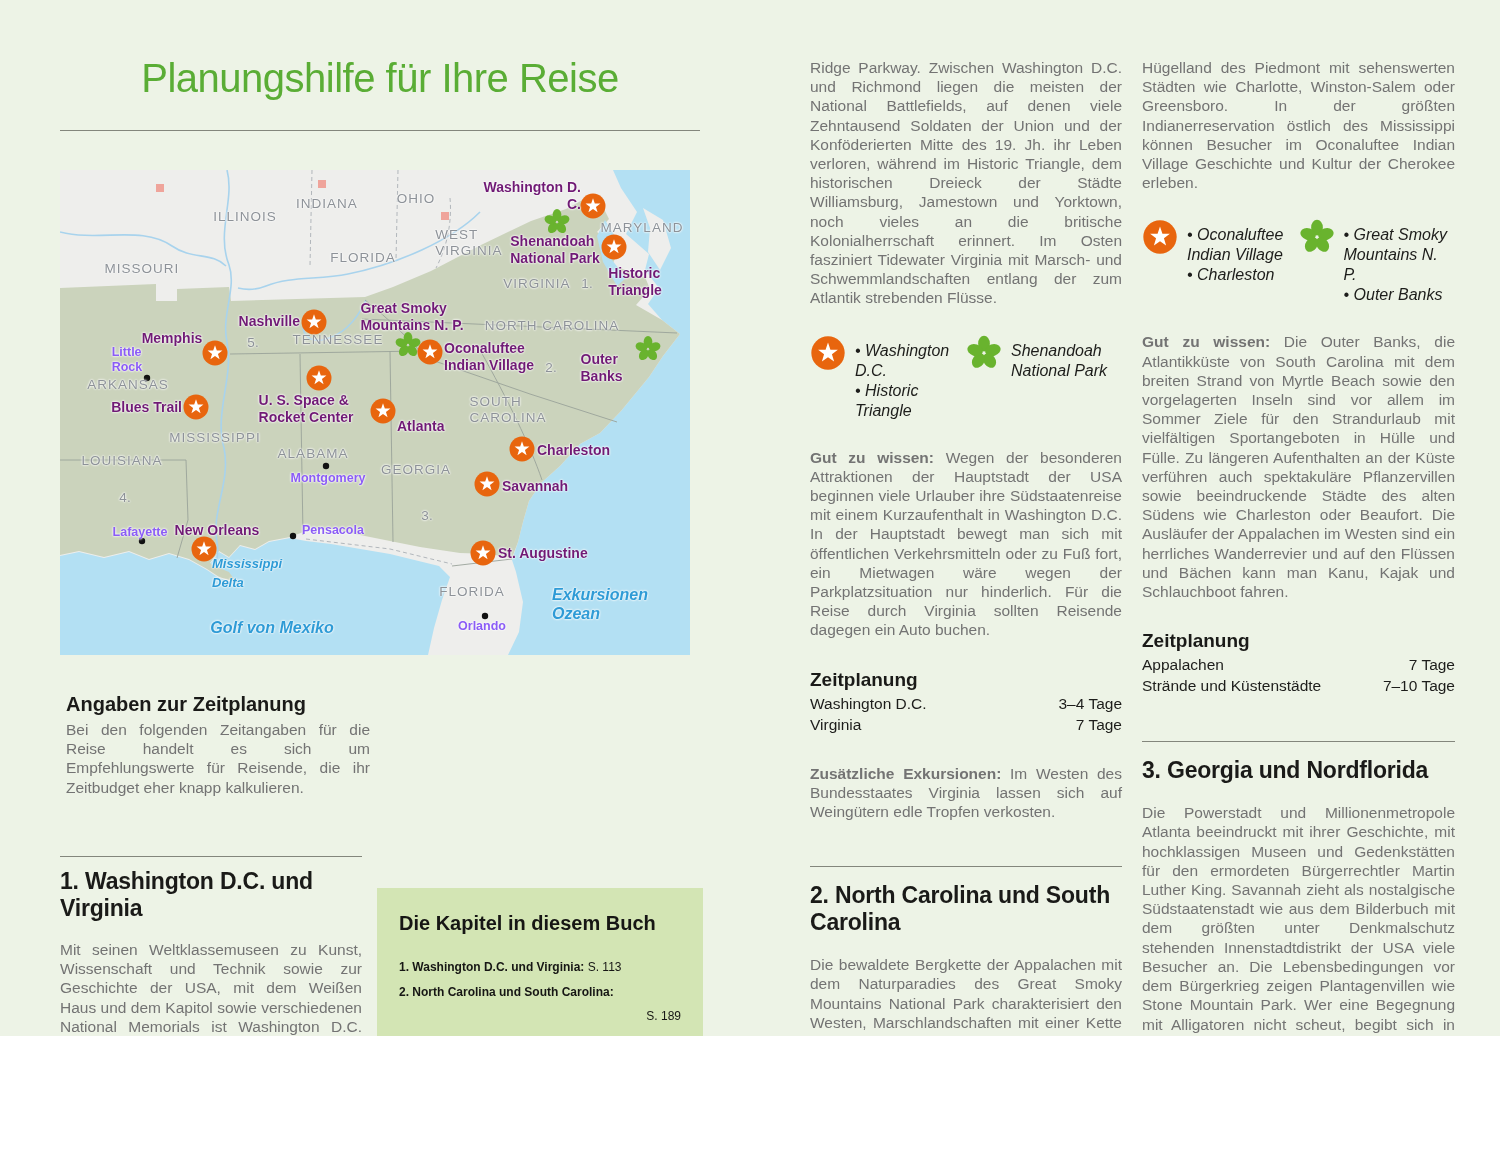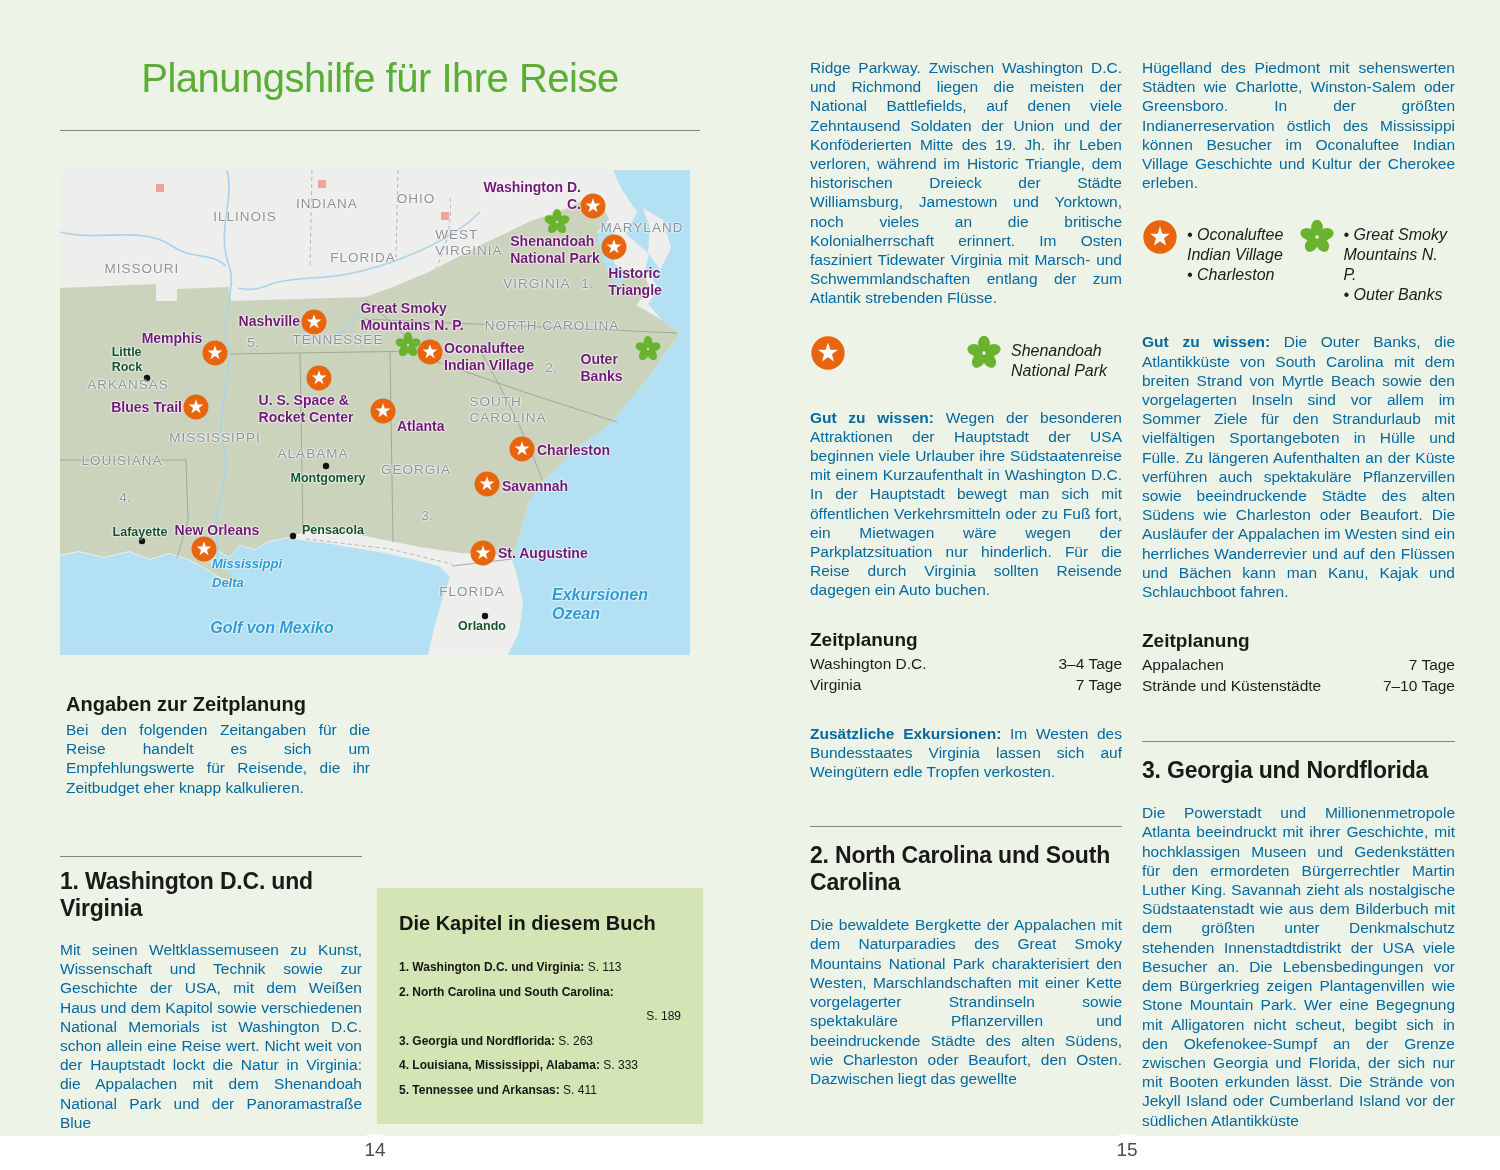--- a/index.html
+++ b/index.html
@@ -4,7 +4,7 @@
 <style>
   html,body{margin:0;padding:0;}
   body{font-family:"Liberation Sans","DejaVu Sans",sans-serif;}
-  #stage{position:relative;width:1500px;height:1170px;background:#edf3e6;overflow:hidden;}
+  #stage{position:relative;width:1500px;height:1036px;background:#edf3e6;overflow:hidden;}
 
   
   .body-p{font-size:15.5px;line-height:19.2px;text-align:justify;margin:0;color:#0369a1;}

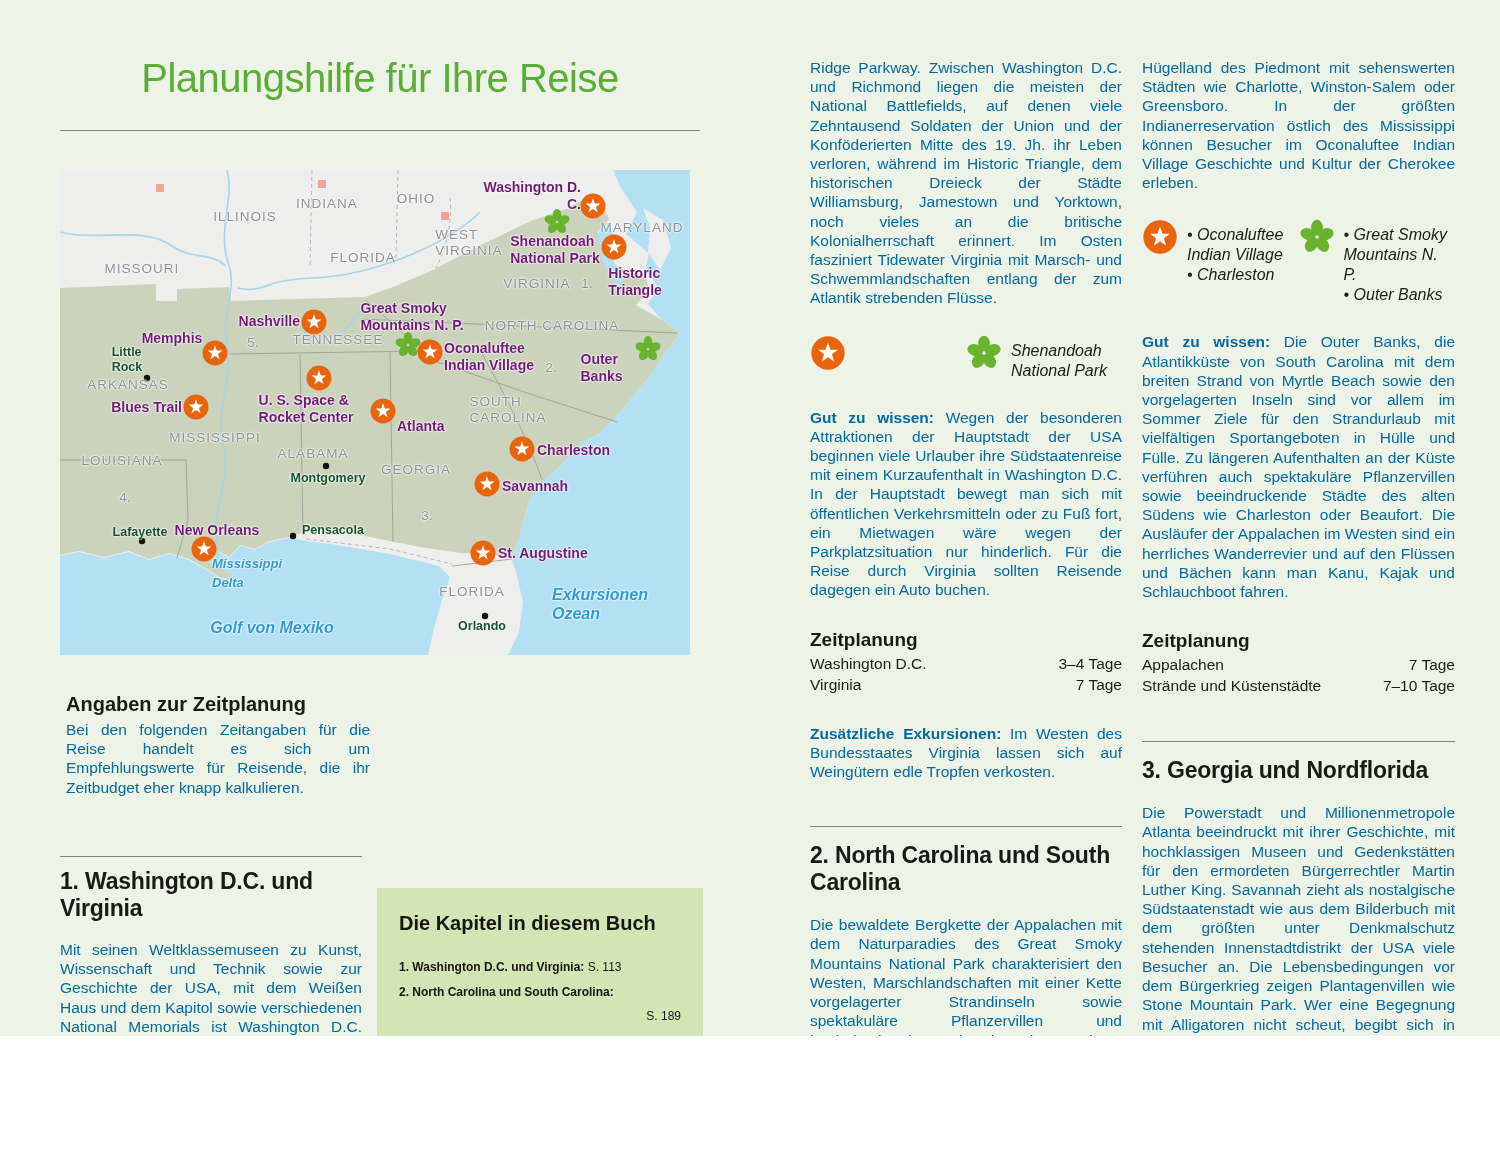--- a/index.html
+++ b/index.html
@@ -7,7 +7,7 @@
   #stage{position:relative;width:1500px;height:1036px;background:#edf3e6;overflow:hidden;}
 
   
-  .body-p{font-size:15.5px;line-height:19.2px;text-align:justify;margin:0;color:#0369a1;}
+  .body-p{font-size:15.5px;line-height:19.2px;text-align:justify;margin:0;color:#737373;}
   .sec-h{font-size:23px;line-height:27px;font-weight:bold;margin:0;color:#1a1a18;letter-spacing:-0.2px;}
   .sub-h{font-size:19px;font-weight:bold;margin:0;color:#1a1a18;}
   .rule{border:none;border-top:1.5px solid #83867c;margin:0;}

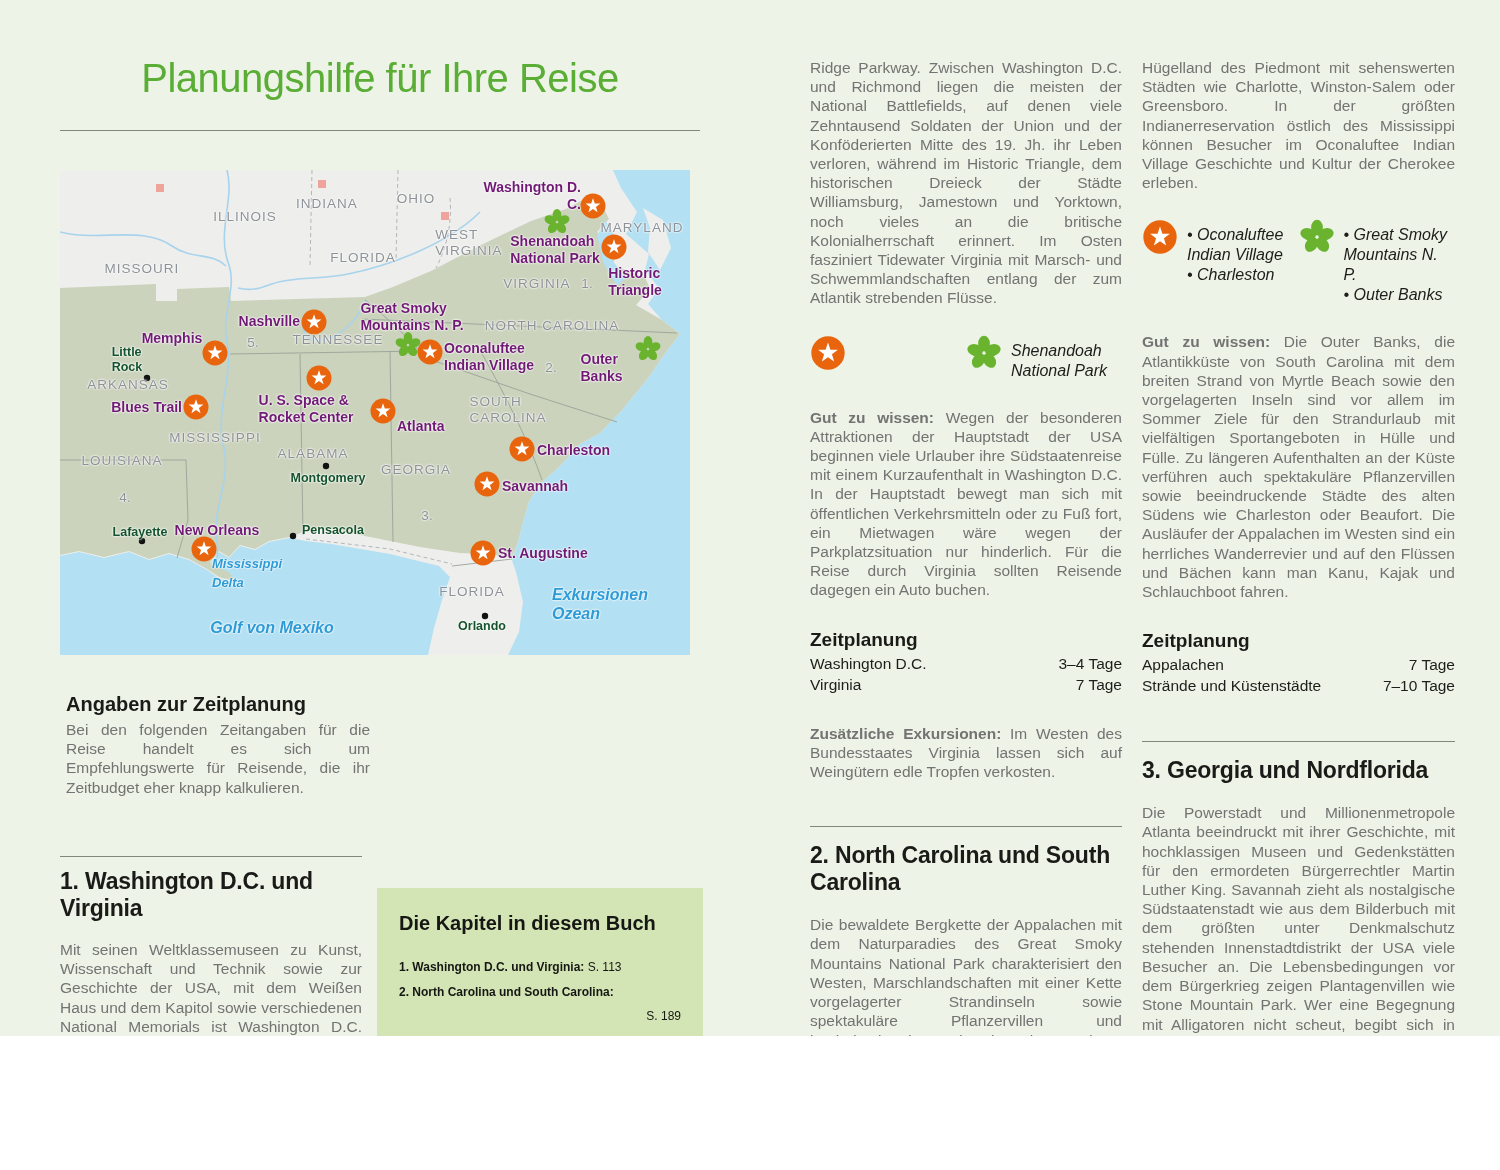--- a/index.html
+++ b/index.html
@@ -26,7 +26,7 @@
   .ml.r{transform:translate(-100%,-50%);text-align:right;}
   .ml.state{font-size:13.5px;color:#8d9298;letter-spacing:1px;line-height:16px;}
   .ml.place{font-size:14px;font-weight:bold;color:#701a75;line-height:17px;}
-  .ml.city{font-size:12.5px;font-weight:bold;color:#14532d;line-height:15px;}
+  .ml.city{font-size:12.5px;font-weight:bold;color:#8b5cf6;line-height:15px;}
   .ml.water{font-style:italic;color:#2e9bd6;font-size:16px;line-height:19px;font-weight:bold;}
   .ml.num{font-size:13.5px;color:#8d9298;}
 

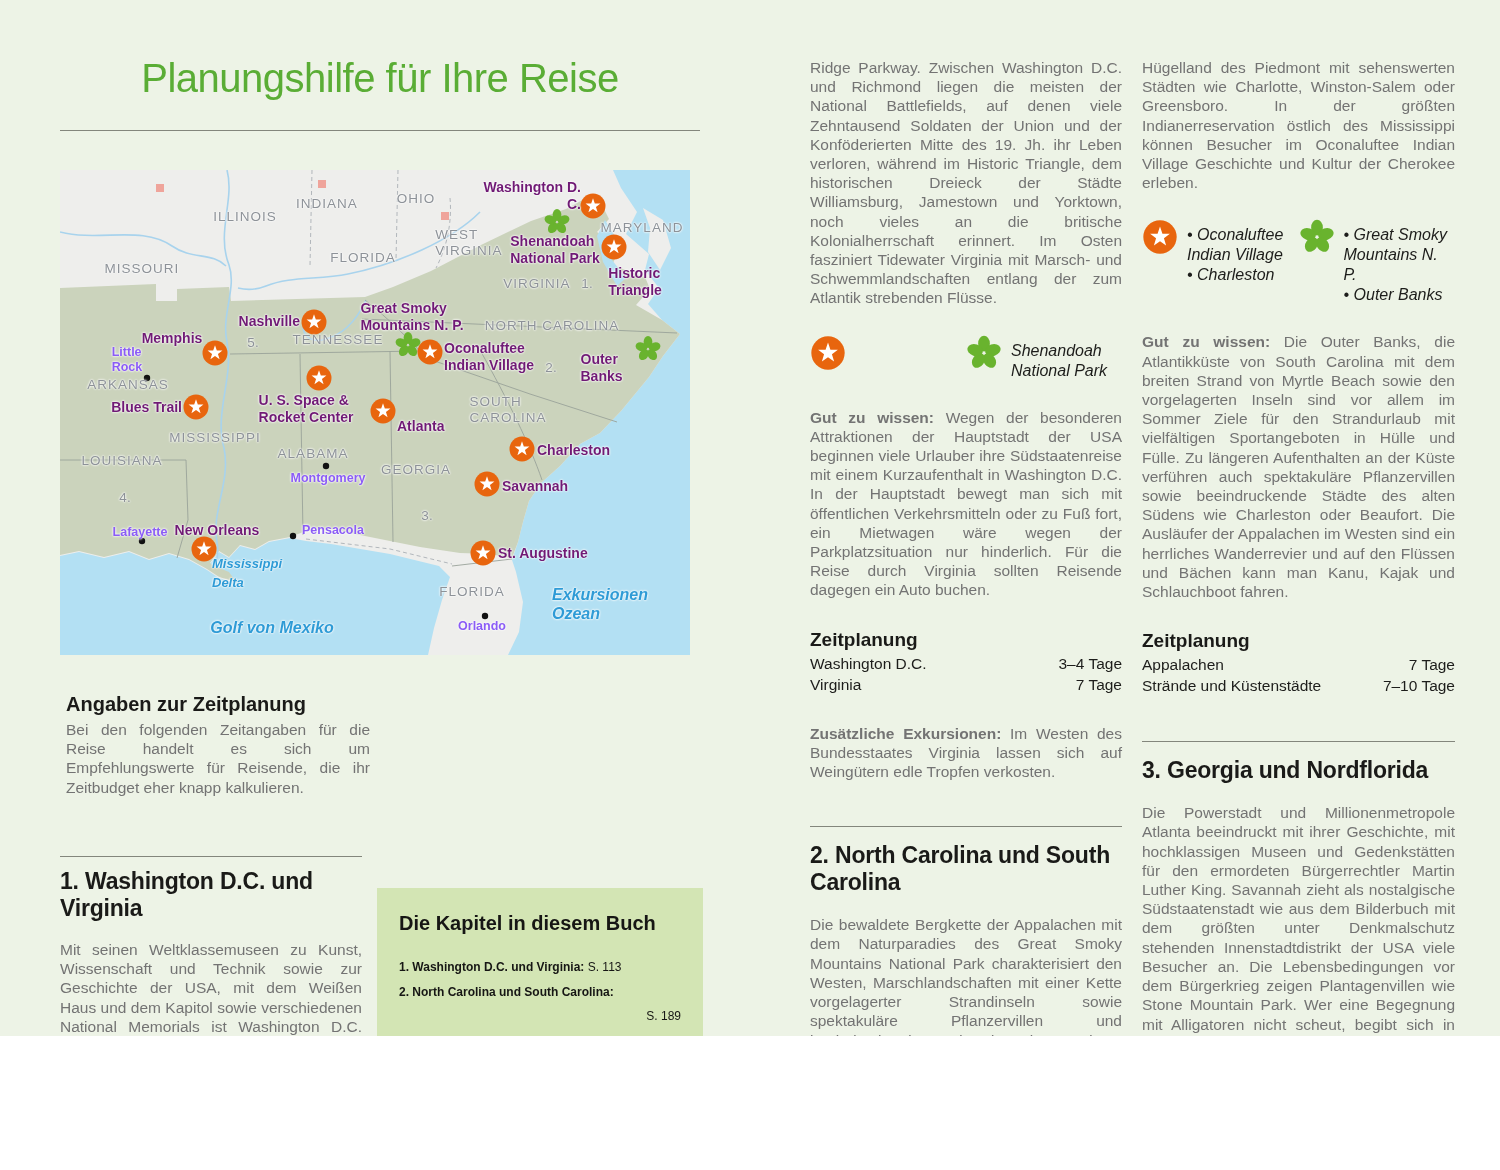--- a/index.html
+++ b/index.html
@@ -246,6 +246,10 @@
           <svg viewBox="-13.5 -13.5 27 27" width="36" height="36" class="mk-svg">
             <use href="#icon-star" xlink:href="#icon-star"></use>
           </svg>
+          <div class="items">
+            <div>• Washington D.C.</div>
+            <div>• Historic Triangle</div>
+          </div>
         </div>
         <div class="icon-grp">
           <svg viewBox="-13.5 -13.5 27 27" width="36" height="36" class="mk-svg">

